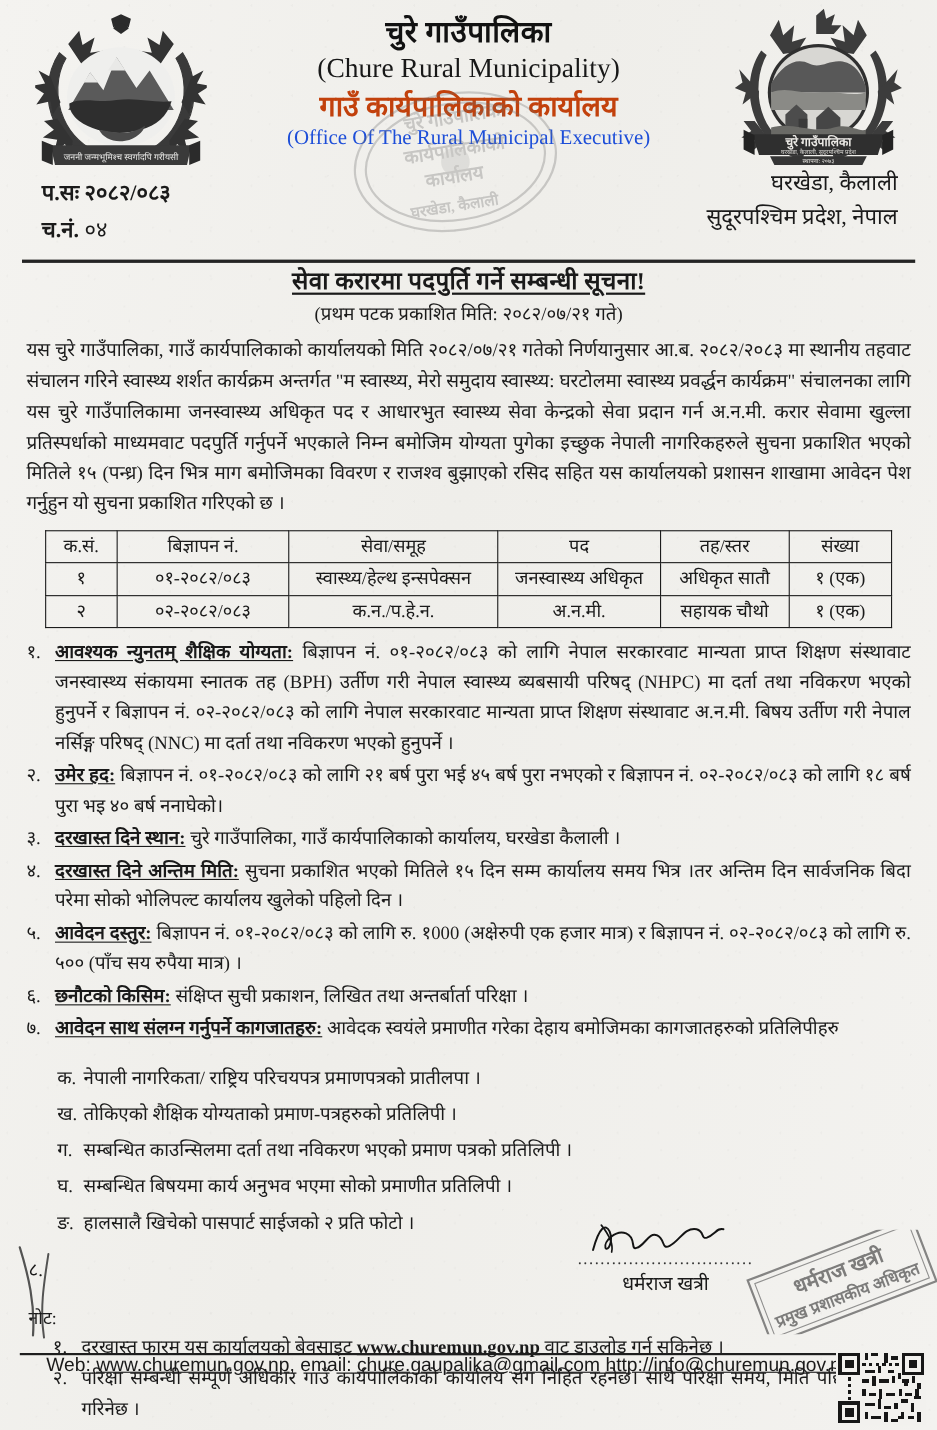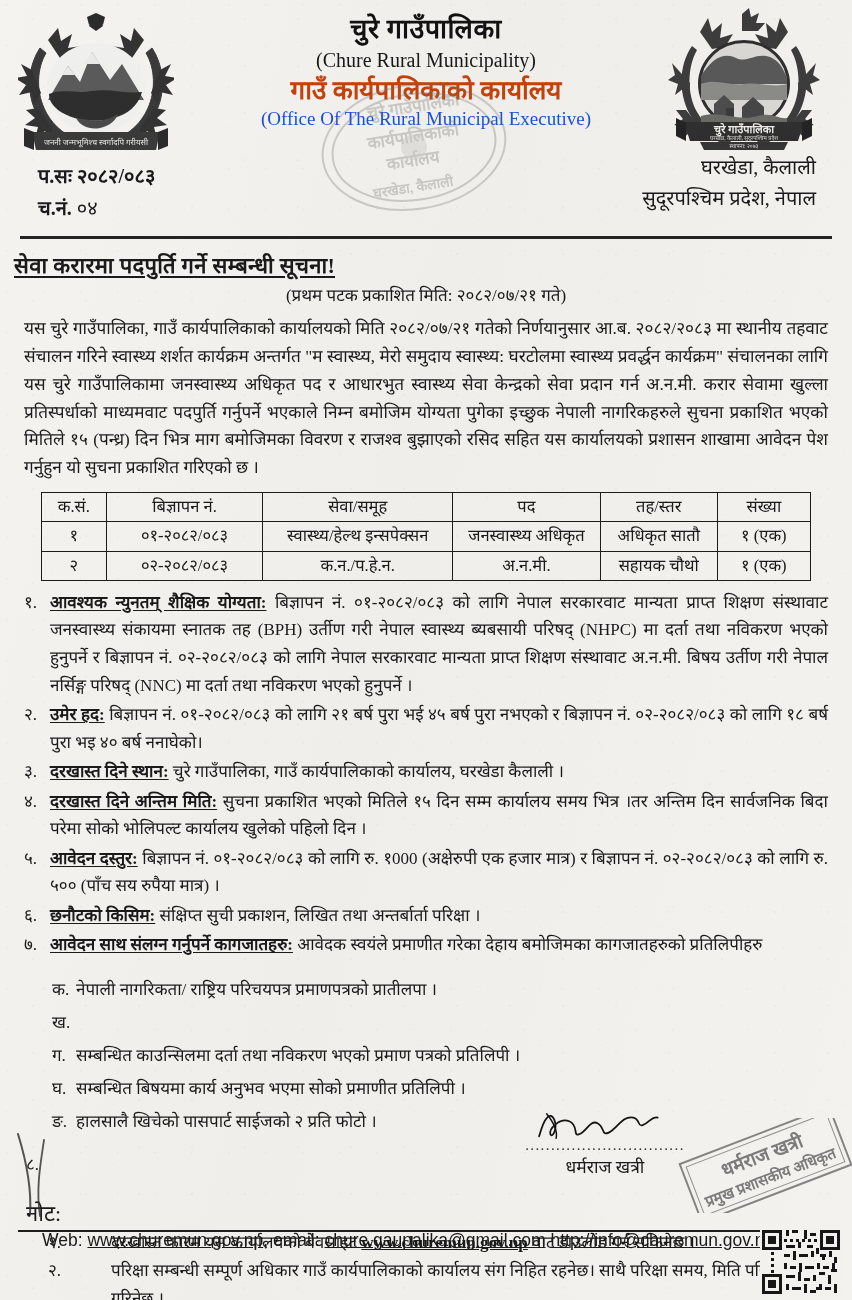--- a/index.html
+++ b/index.html
@@ -36,7 +36,7 @@
     font-size: 27px; font-weight: 700; letter-spacing: .5px;
     line-height: 1.18; color: #121212;
   }
-  .en-title-1 { font-size: 20px; line-height: 1.3; color: #181818; margin-top: 1px; }
+  .en-title-1 { font-size: 25px; line-height: 1.3; color: #181818; margin-top: 1px; }
   .np-title-2 { font-size: 26px; font-weight: 700; line-height: 1.2; color: #c2410c; margin-top: 2px; }
   .en-title-2 { font-size: 19px; line-height: 1.3; color: #1d4ed8; margin-top: 1px; }
 

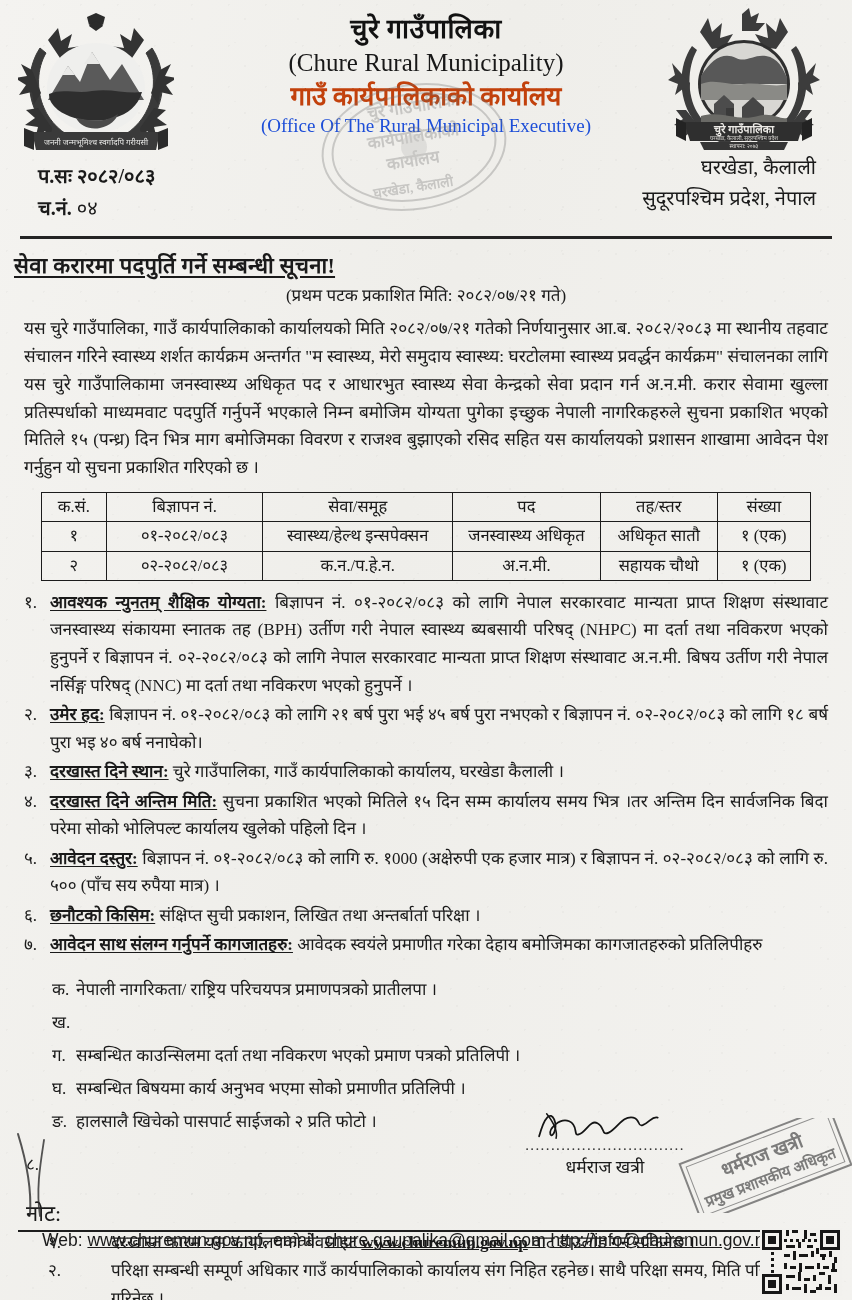--- a/index.html
+++ b/index.html
@@ -28,7 +28,7 @@
 
   
   .header { position: relative; height: 232px; }
-  .emblem-left { position: absolute; left: 4px; top: 8px; width: 156px; height: 150px; }
+  .emblem-left { position: absolute; left: 18px; top: 8px; width: 156px; height: 150px; }
   .emblem-right { position: absolute; right: 18px; top: 8px; width: 152px; height: 145px; }
 
   .head-center { text-align: center; padding-top: 14px; }

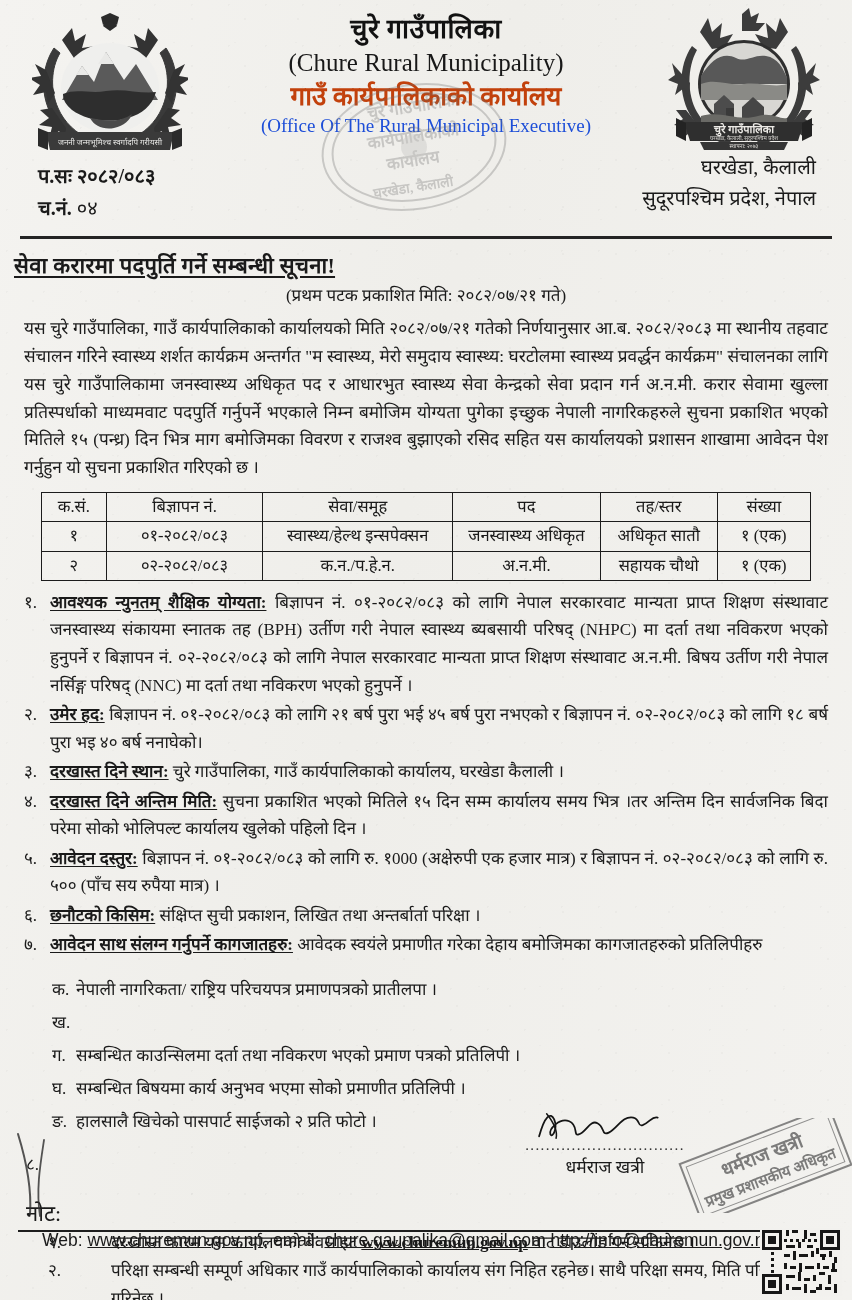--- a/index.html
+++ b/index.html
@@ -54,9 +54,9 @@
 
   
   .doc-title {
-    font-size: 22px; font-weight: 700;
+    text-align: center; font-size: 22px; font-weight: 700;
     text-decoration: underline; text-underline-offset: 3px;
-    margin-top: 10px; letter-spacing: .3px;
+    letter-spacing: .3px;
   }
   .doc-subtitle { text-align: center; font-size: 17px; margin-top: 4px; }
 

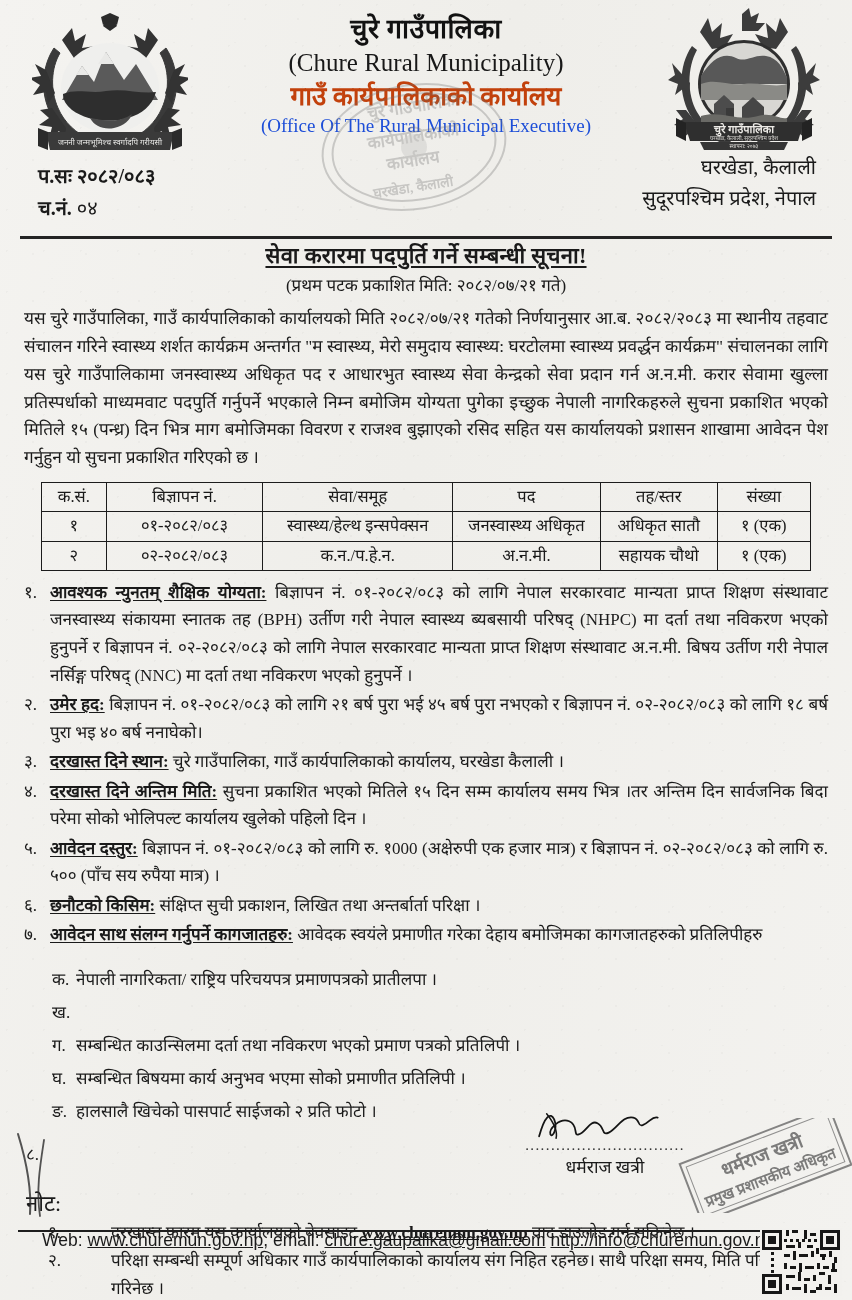--- a/index.html
+++ b/index.html
@@ -320,6 +320,7 @@
     </li>
     <li>
       <span class="ltr">ख.</span>
+      <span>तोकिएको शैक्षिक योग्यताको प्रमाण-पत्रहरुको प्रतिलिपी ।</span>
     </li>
     <li>
       <span class="ltr">ग.</span>

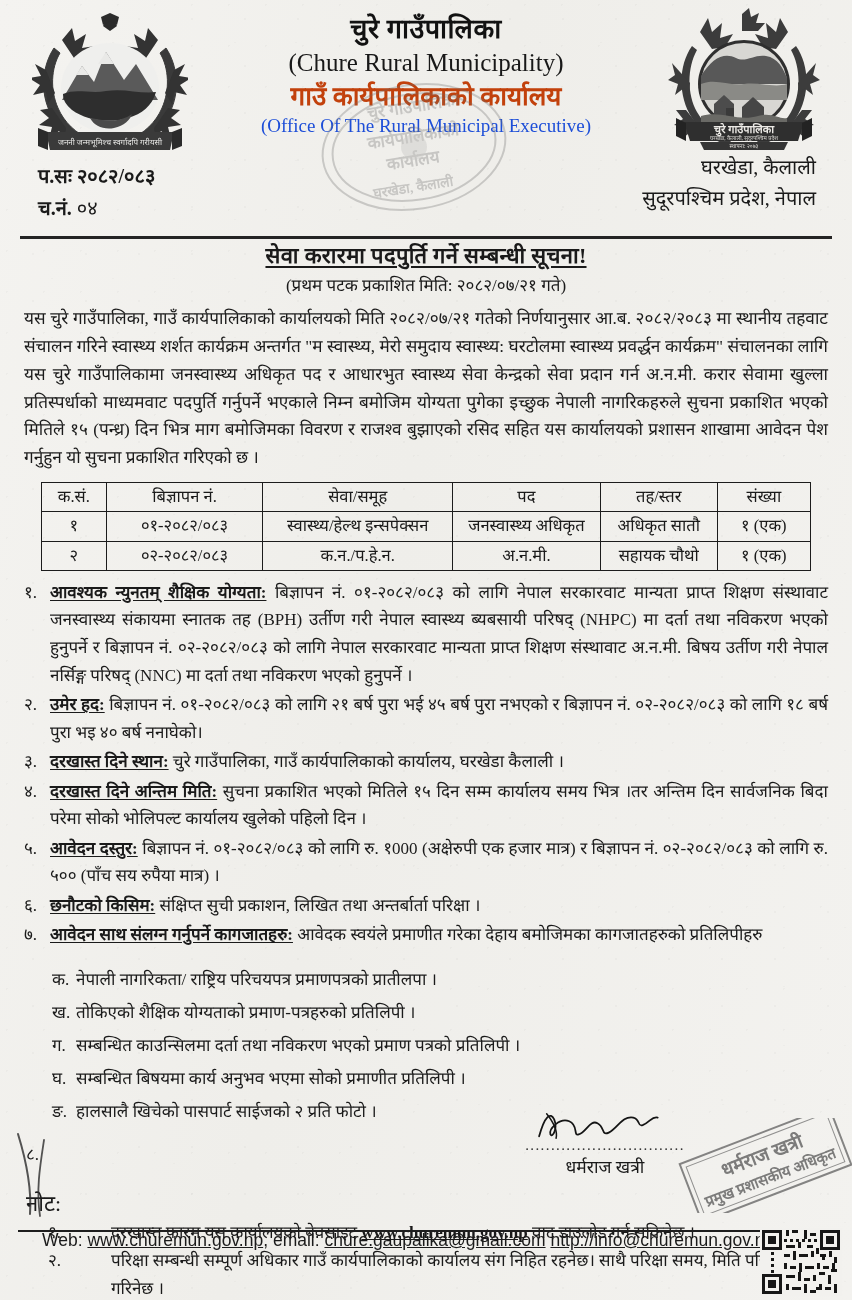--- a/index.html
+++ b/index.html
@@ -92,7 +92,7 @@
   .item8 .num { width: 24px; flex: none; }
 
   
-  .note-head { font-size: 22px; margin: 18px 0 0 12px; }
+  .note-head { font-size: 16px; margin: 18px 0 0 12px; }
   ol.note-list { list-style: none; margin: 2px 10px 0 34px; padding: 0; }
   ol.note-list > li { display: flex; font-size: 17px; line-height: 1.62; }
   ol.note-list > li .num { width: 26px; flex: none; }

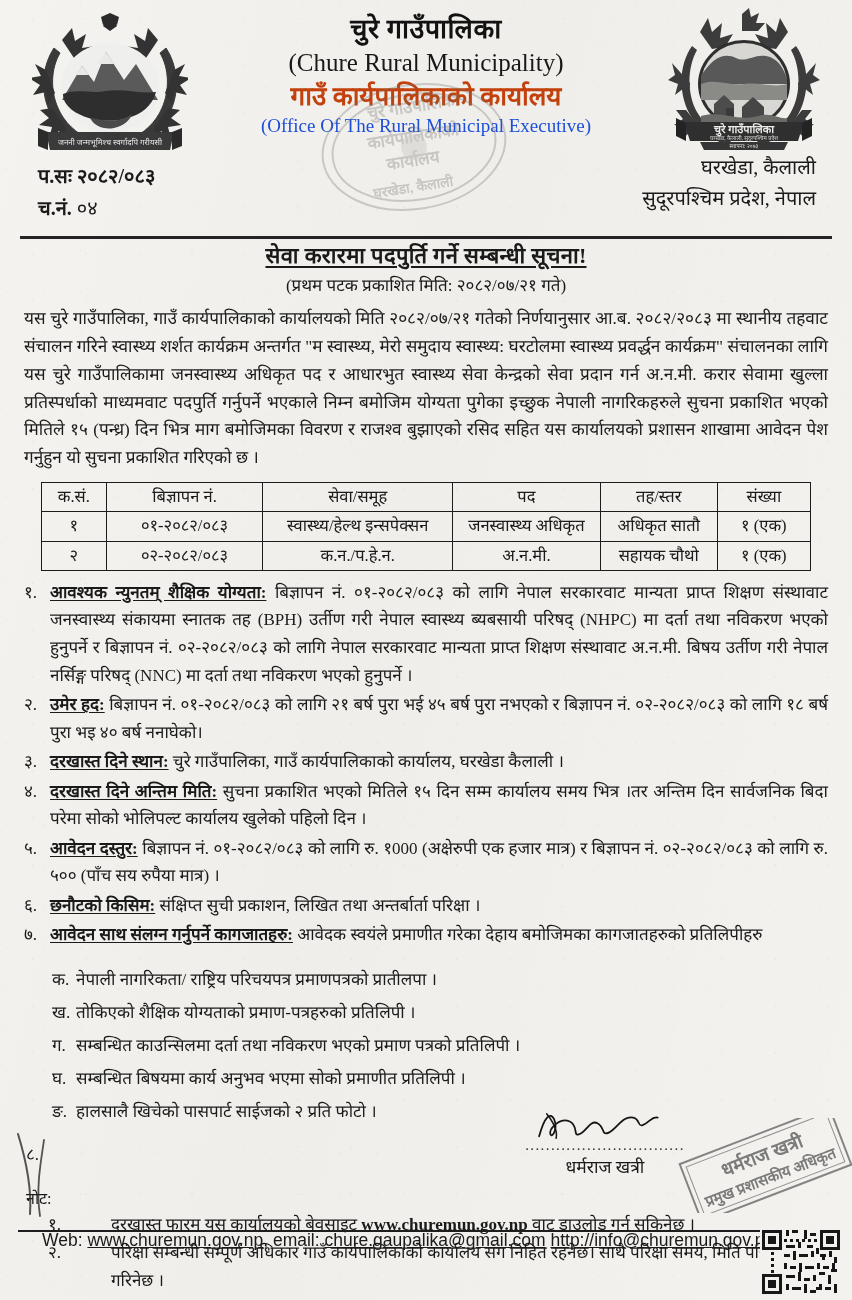--- a/index.html
+++ b/index.html
@@ -96,7 +96,7 @@
   ol.note-list { list-style: none; margin: 2px 10px 0 34px; padding: 0; }
   ol.note-list > li { display: flex; font-size: 17px; line-height: 1.62; }
   ol.note-list > li .num { width: 26px; flex: none; }
-  ol.note-list > li .txt { flex: 1; text-align: justify; margin-left: 37px; }
+  ol.note-list > li .txt { flex: 1; text-align: justify; }
   .url-bold { font-weight: 700; text-decoration: underline; }
 
   

